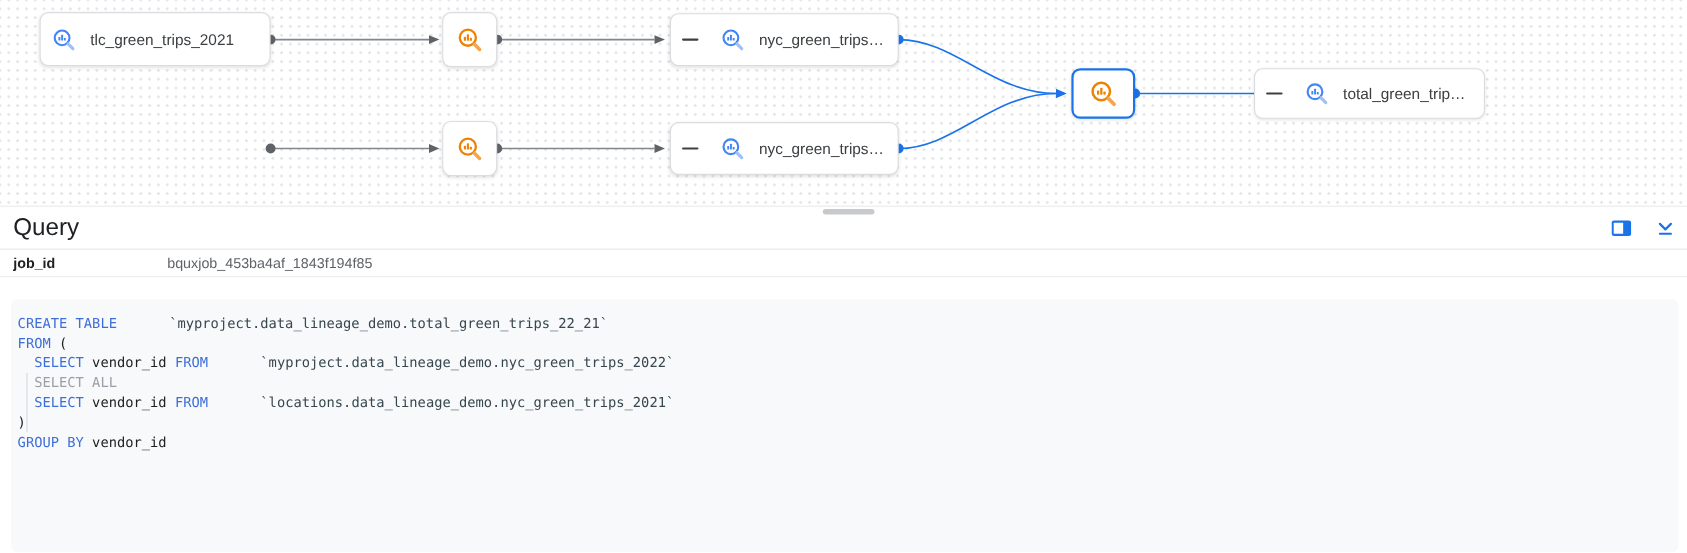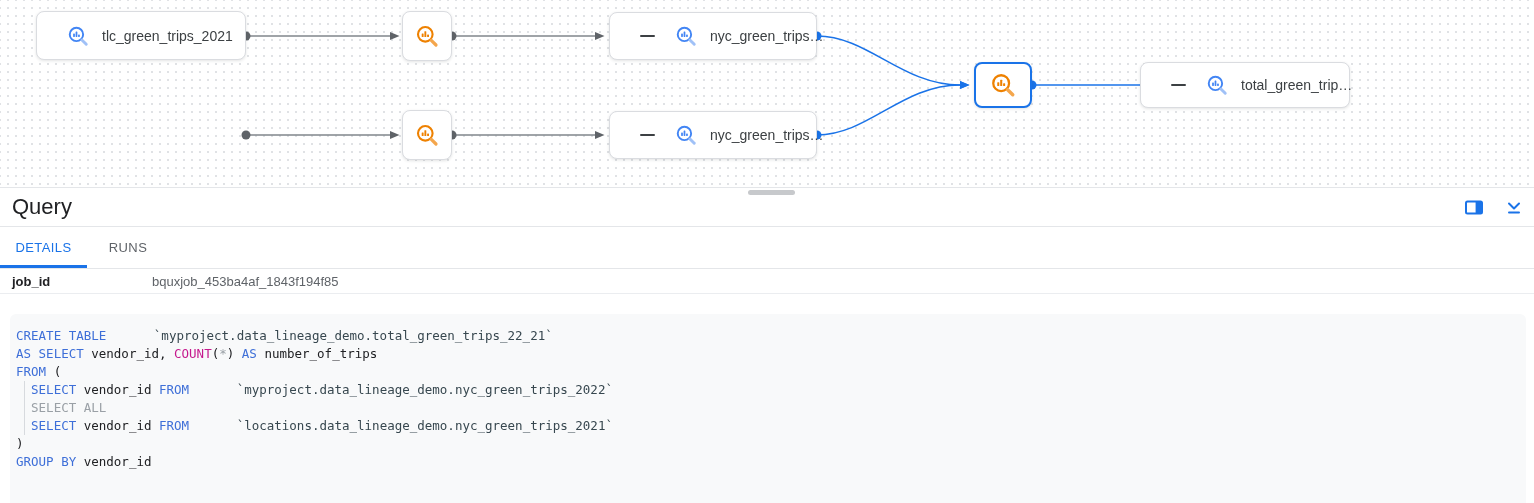--- a/index.html
+++ b/index.html
@@ -21,7 +21,7 @@
     box-shadow:0 1px 3px rgba(60,64,67,.14);
     display:flex; align-items:center; cursor:pointer;
   }
-  .table-node { padding:0 30px;text-align:right; }
+  .table-node { padding:0 10px;text-align:right; }
   .node-label { font-size:14px; font-weight:500; color:#3c4043; white-space:nowrap; }
   .bq-icon { display:inline-flex; flex:none; margin-right:13px; }
   .minus { width:15px; height:2px; background:#3c4043; border-radius:1px; flex:none; margin-right:20px; }

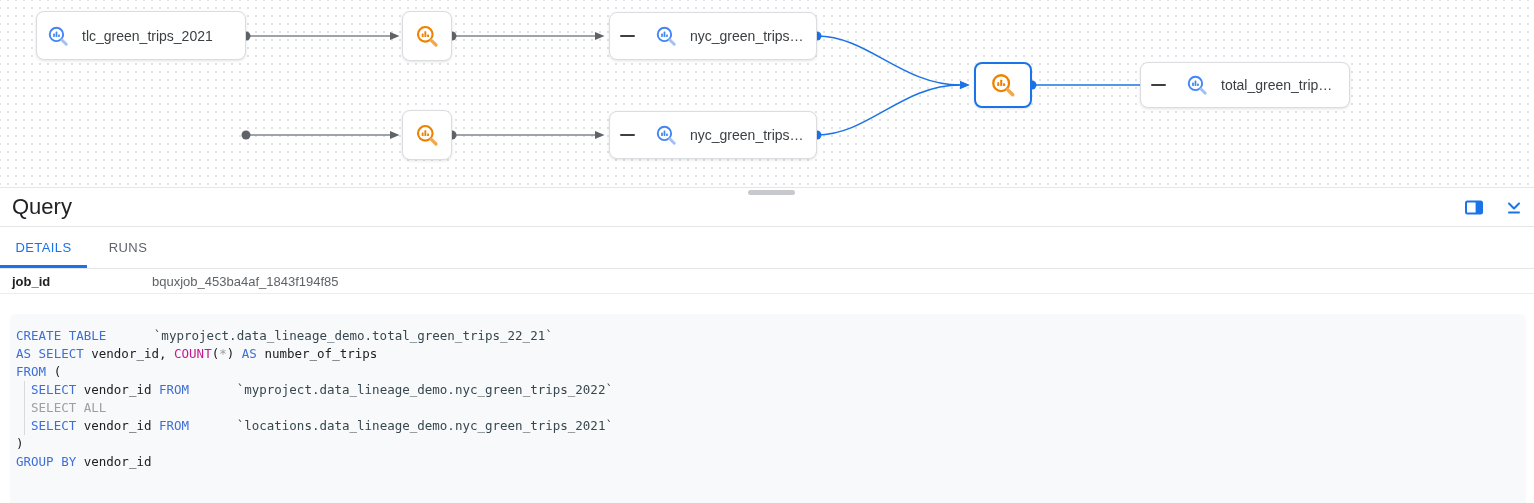--- a/index.html
+++ b/index.html
@@ -219,10 +219,6 @@
     </div>
   </div>
 
-  <div class="tabs">
-    <div class="tab tab-details active">DETAILS</div>
-    <div class="tab tab-runs">RUNS</div>
-  </div>
 
   <div class="details-table">
     <div class="drow">

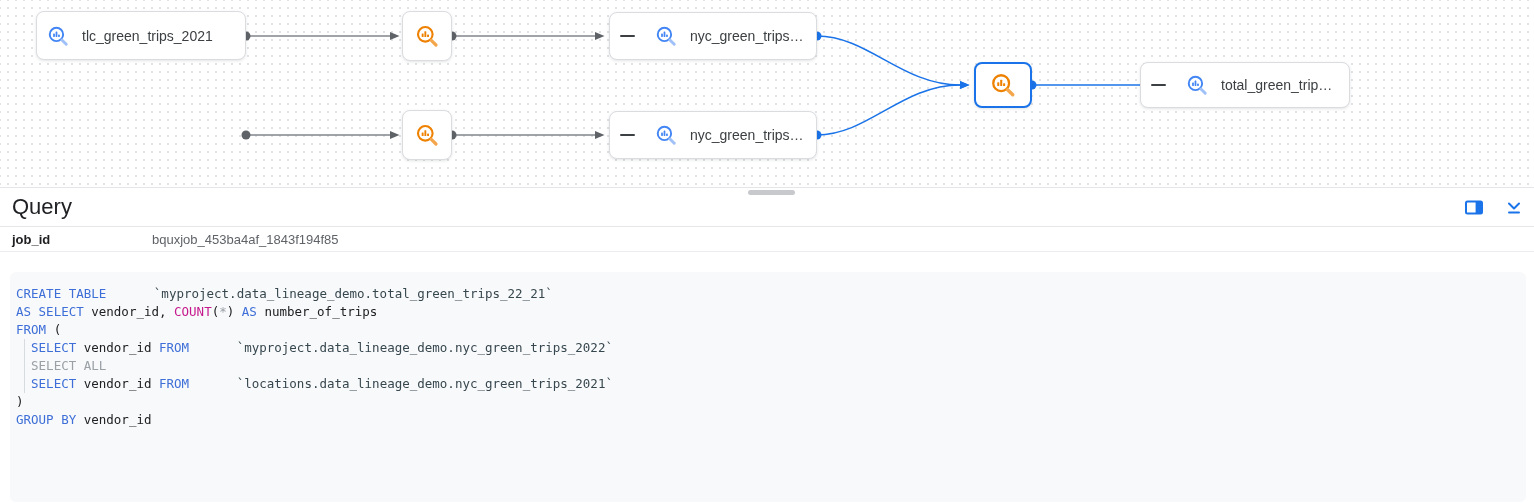--- a/index.html
+++ b/index.html
@@ -231,7 +231,6 @@
     <div class="indent-guide"></div>
     <div id="code-lines">
         <div class="code-line"><span class="tok-kw">CREATE TABLE</span><span class="tok-plain"> </span><span class="tok-str">`myproject.data_lineage_demo.total_green_trips_22_21`</span></div>
-        <div class="code-line"><span class="tok-kw">AS SELECT</span><span class="tok-plain"> vendor_id, </span><span class="tok-fn">COUNT</span><span class="tok-plain">(</span><span class="tok-gray">*</span><span class="tok-plain">) </span><span class="tok-kw">AS</span><span class="tok-plain"> number_of_trips</span></div>
         <div class="code-line"><span class="tok-kw">FROM</span><span class="tok-plain"> (</span></div>
         <div class="code-line"><span class="tok-plain">  </span><span class="tok-kw">SELECT</span><span class="tok-plain"> vendor_id </span><span class="tok-kw">FROM</span><span class="tok-plain"> </span><span class="tok-str">`myproject.data_lineage_demo.nyc_green_trips_2022`</span></div>
         <div class="code-line"><span class="tok-plain">  </span><span class="tok-gray">SELECT ALL</span></div>

